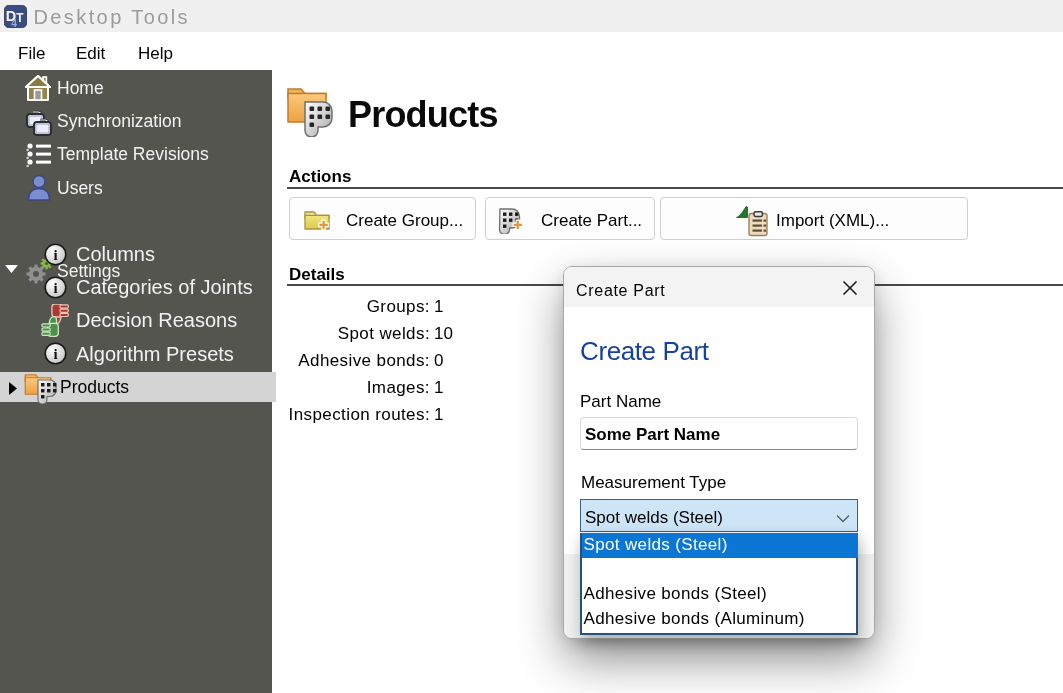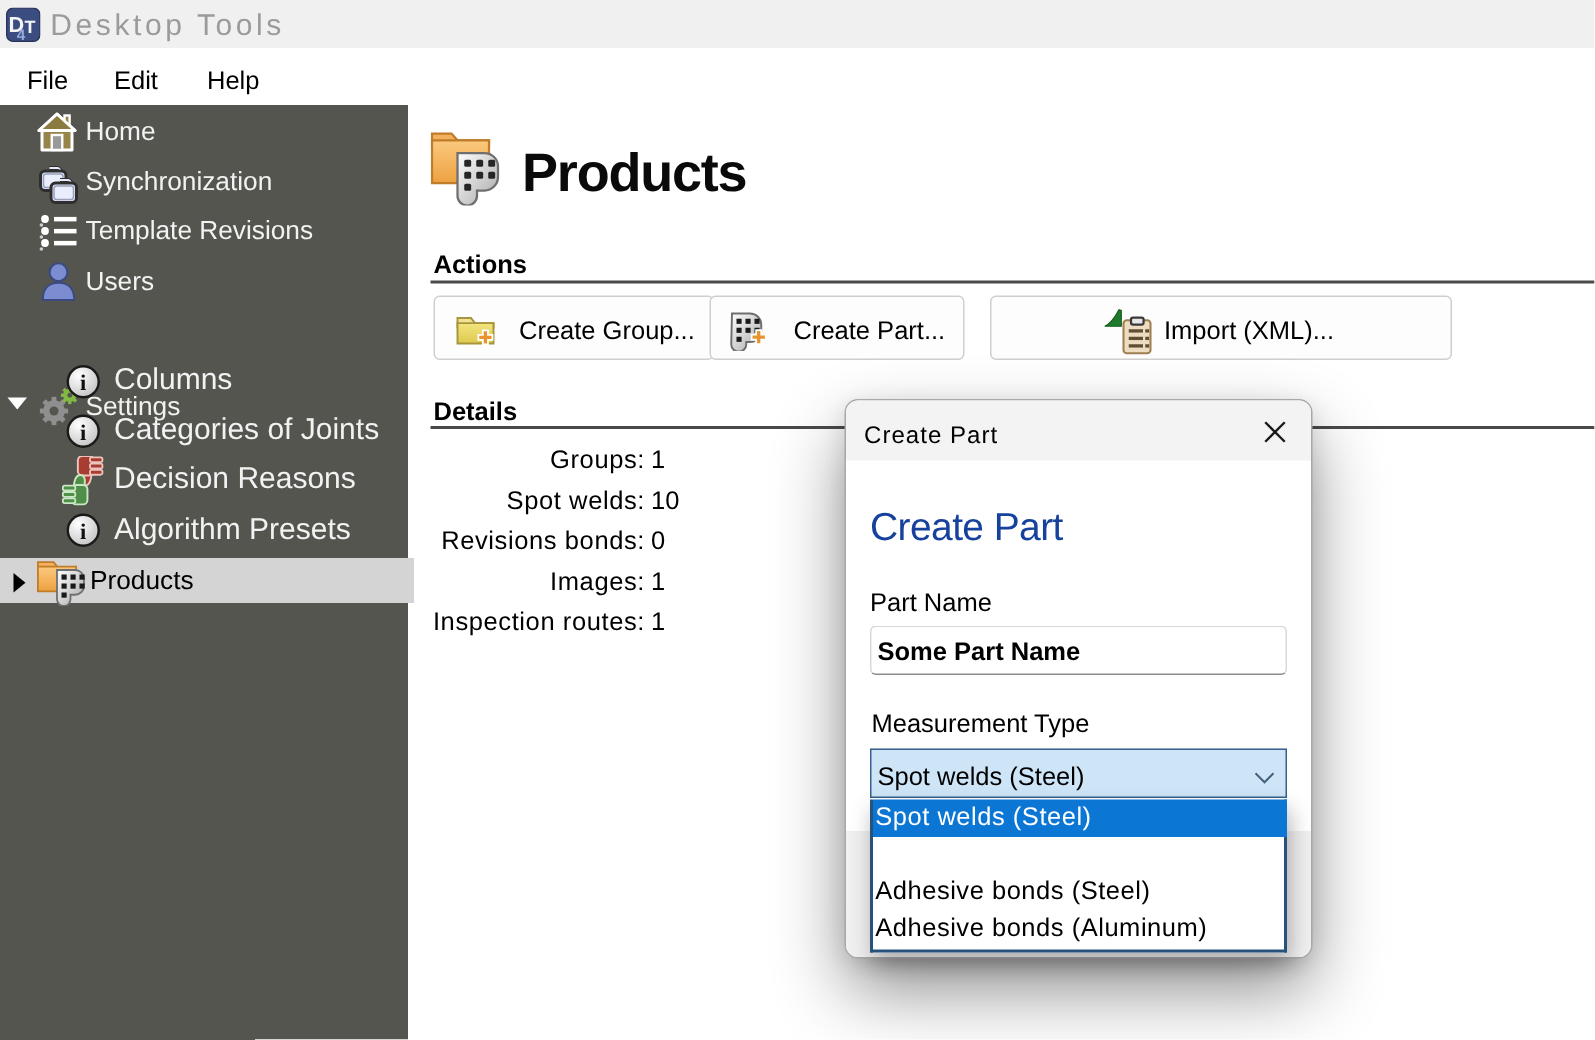--- a/index.html
+++ b/index.html
@@ -291,7 +291,7 @@
     </svg>
     <span class="btnlabel" style="left:56px;">Create Group...</span>
   </div>
-  <div class="btn" style="left:473px; width:170px;">
+  <div class="btn" style="left:485px; width:170px;">
     <svg class="abs" style="left:11px; top:8px;" width="28" height="28" viewBox="0 0 28 28">
       <path d="M3 3 h12 a7.5 7.5 0 0 1 7.5 7.5 v4 a7.5 7.5 0 0 1-7.5 7.5 h-2.5 v1.5 a5 5 0 0 1-10 0 Z" fill="url(#dg2)" stroke="#6f6f6f" stroke-width="1.3"></path>
       <g fill="#1a1a1a">

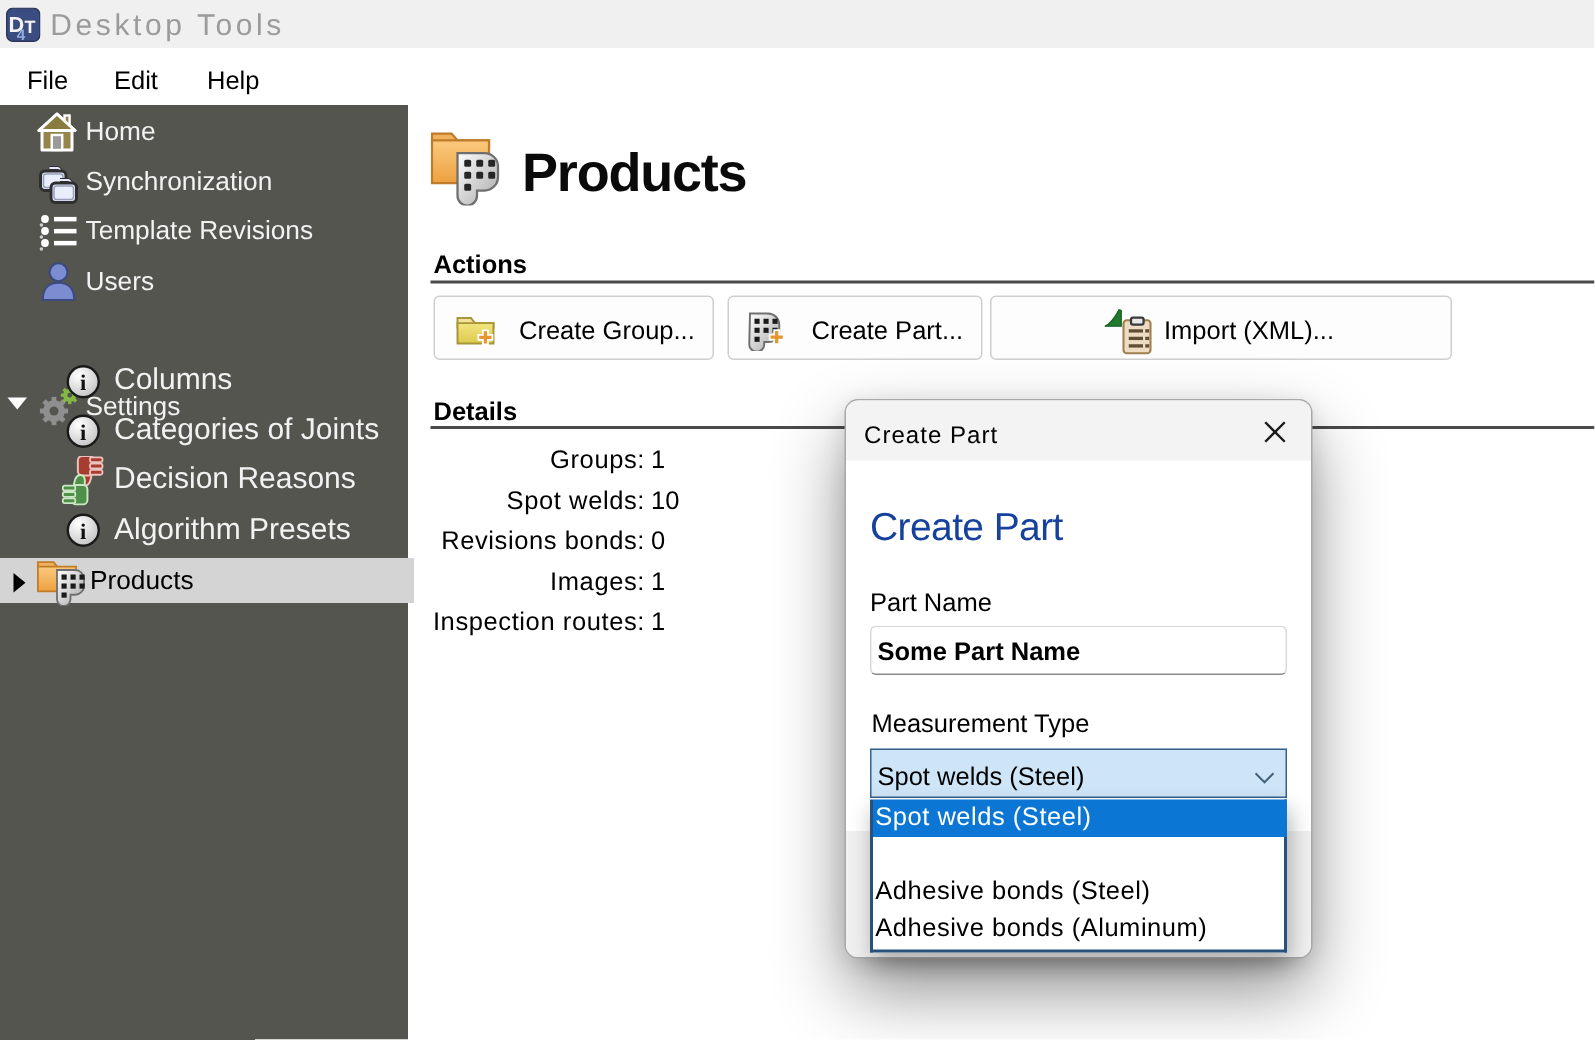--- a/index.html
+++ b/index.html
@@ -333,7 +333,7 @@
 <div class="dvalue" style="top:297px;">1</div>
   <div class="dlabel" style="top:324px;">Spot welds:</div>
 <div class="dvalue" style="top:324px;">10</div>
-  <div class="dlabel" style="top:351px;">Revisions bonds:</div>
+  <div class="dlabel" style="top:351px;">Adhesive bonds:</div>
 <div class="dvalue" style="top:351px;">0</div>
   <div class="dlabel" style="top:378px;">Images:</div>
 <div class="dvalue" style="top:378px;">1</div>

